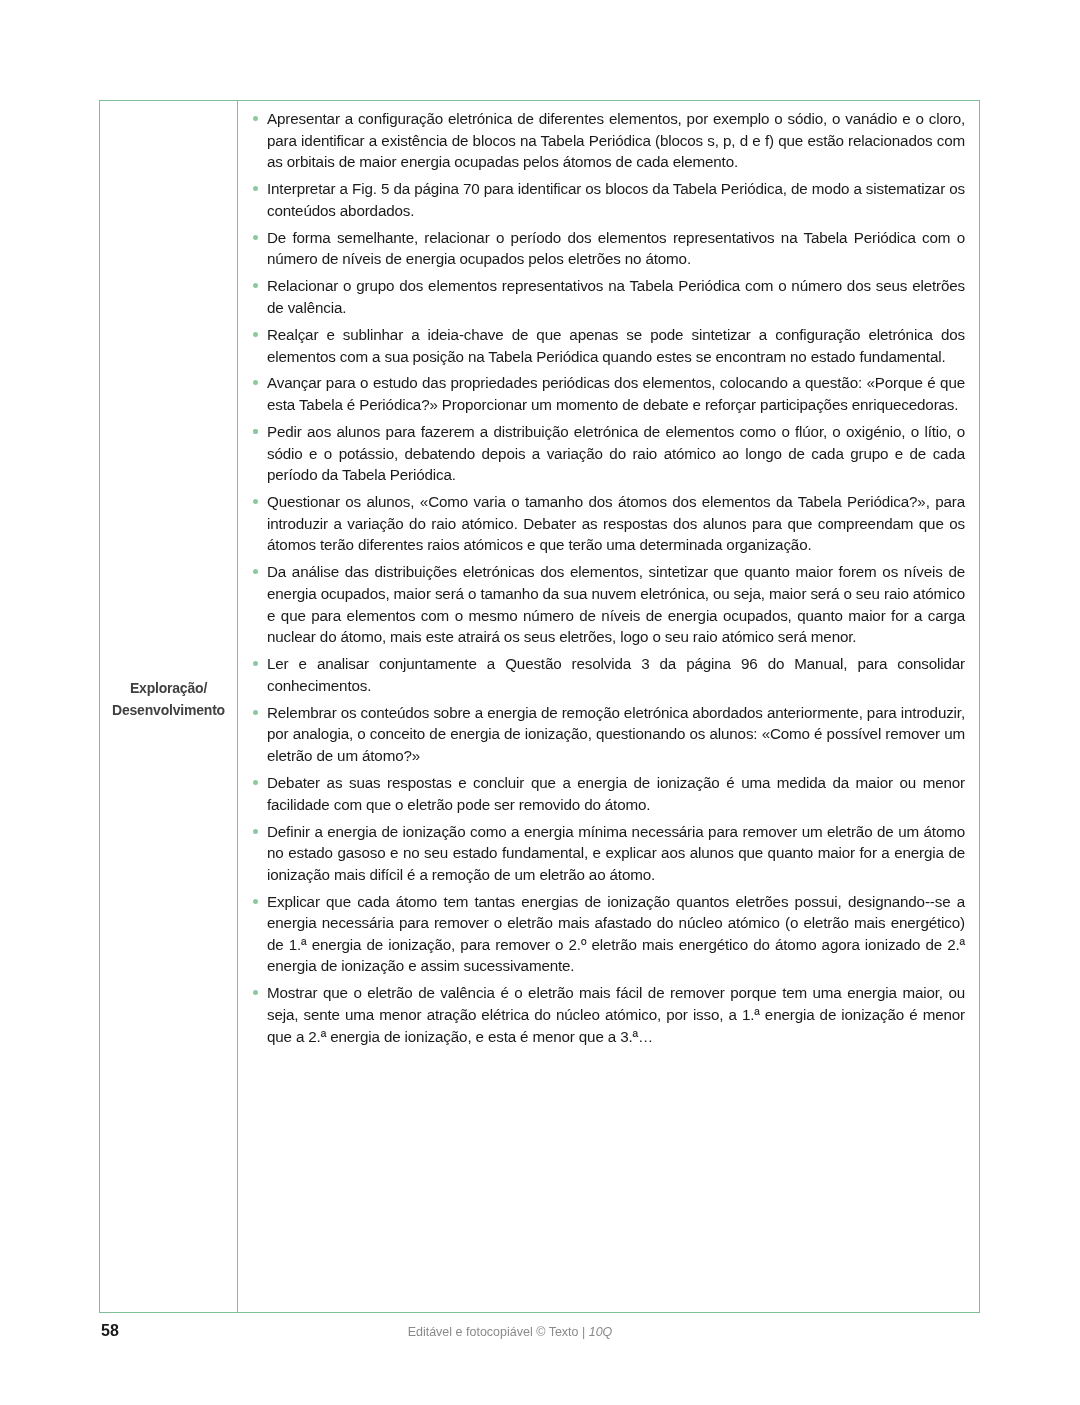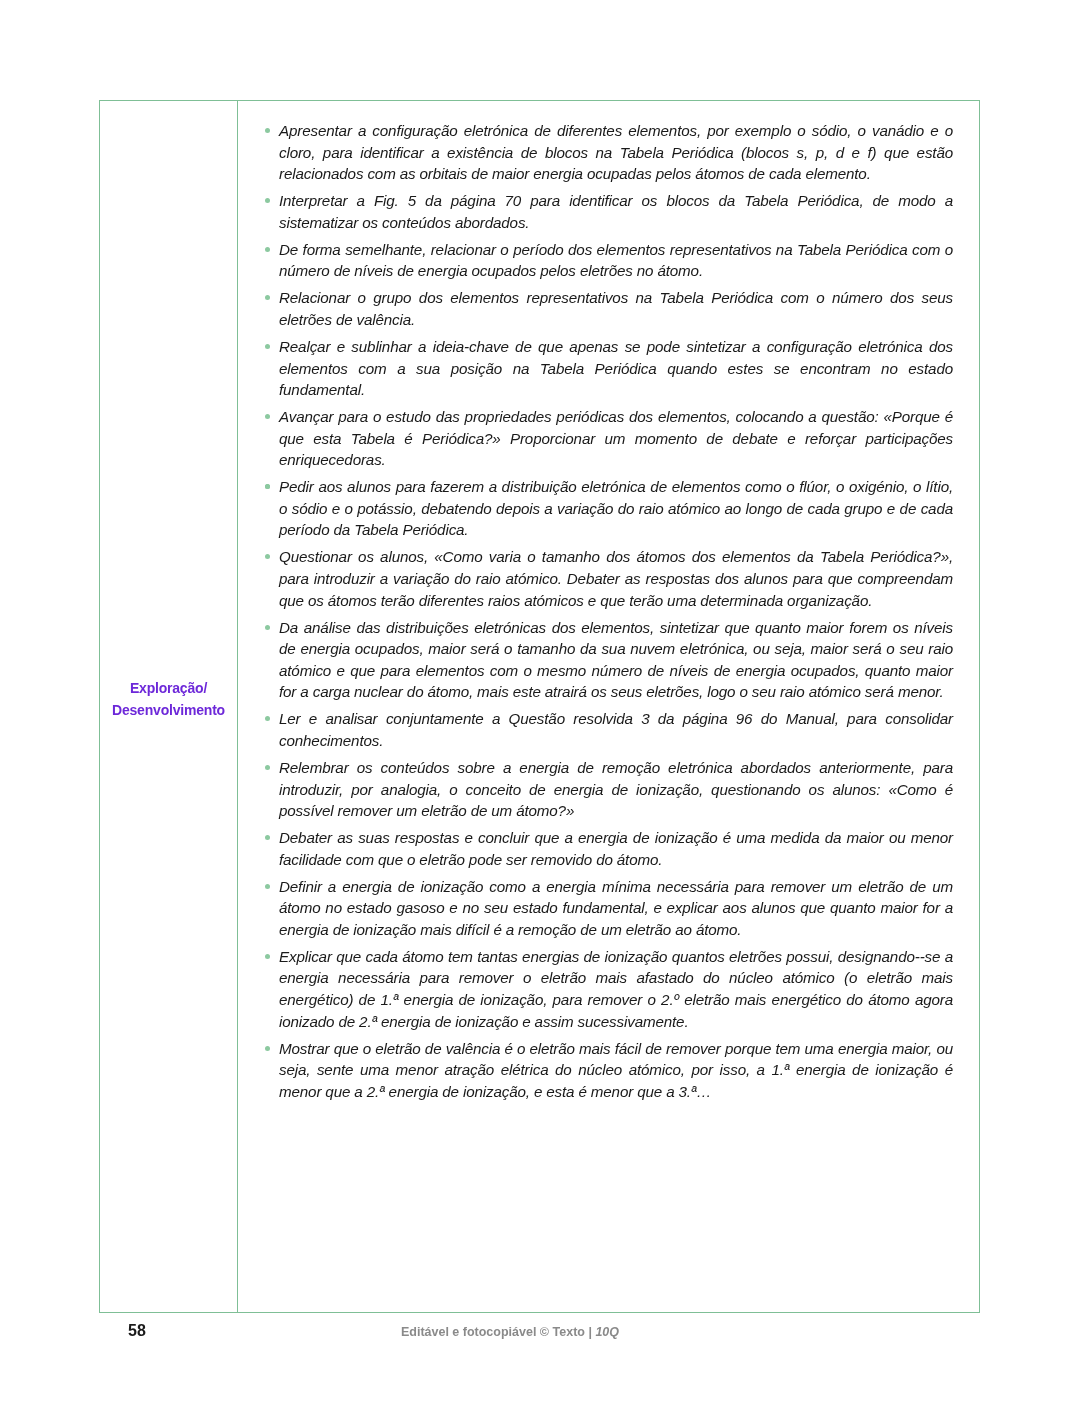--- a/index.html
+++ b/index.html
@@ -20,7 +20,7 @@
     line-height: 22px; color: #6d28d9; letter-spacing: -0.2px; margin-top: -16px;
   }
   .right-col { flex: 1; padding: 3px 10px 0 10px; box-sizing: border-box; }
-  ul.items { list-style: none; margin: 16px; padding: 0; font-style: italic; }
+  ul.items { list-style: none; margin: 4px; padding: 0; }
   ul.items li {
     position: relative; padding-left: 15px; font-size: 15.2px; line-height: 21.6px;
     text-align: justify; margin-bottom: 5.4px; letter-spacing: -0.15px;

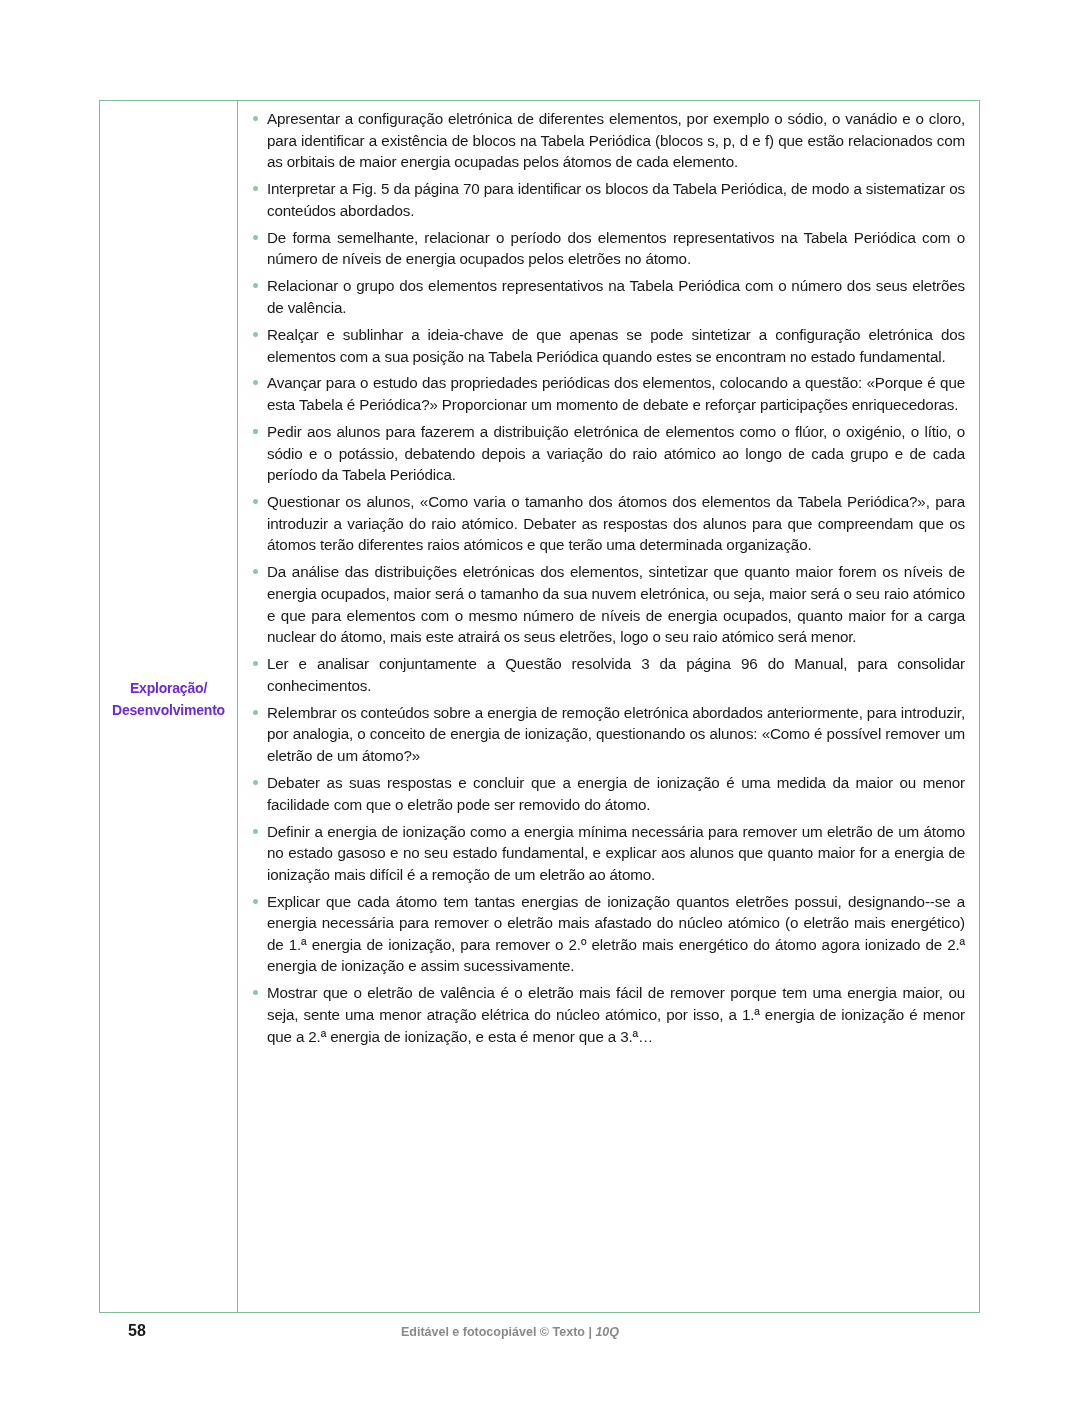--- a/index.html
+++ b/index.html
@@ -17,7 +17,7 @@
   }
   .section-label {
     font-family: "Liberation Sans", sans-serif; font-weight: bold; font-size: 14px;
-    line-height: 22px; color: #6d28d9; letter-spacing: -0.2px; margin-top: -16px;
+    line-height: 22px; color: #404040; letter-spacing: -0.2px; margin-top: -16px;
   }
   .right-col { flex: 1; padding: 3px 10px 0 10px; box-sizing: border-box; }
   ul.items { list-style: none; margin: 4px; padding: 0; }

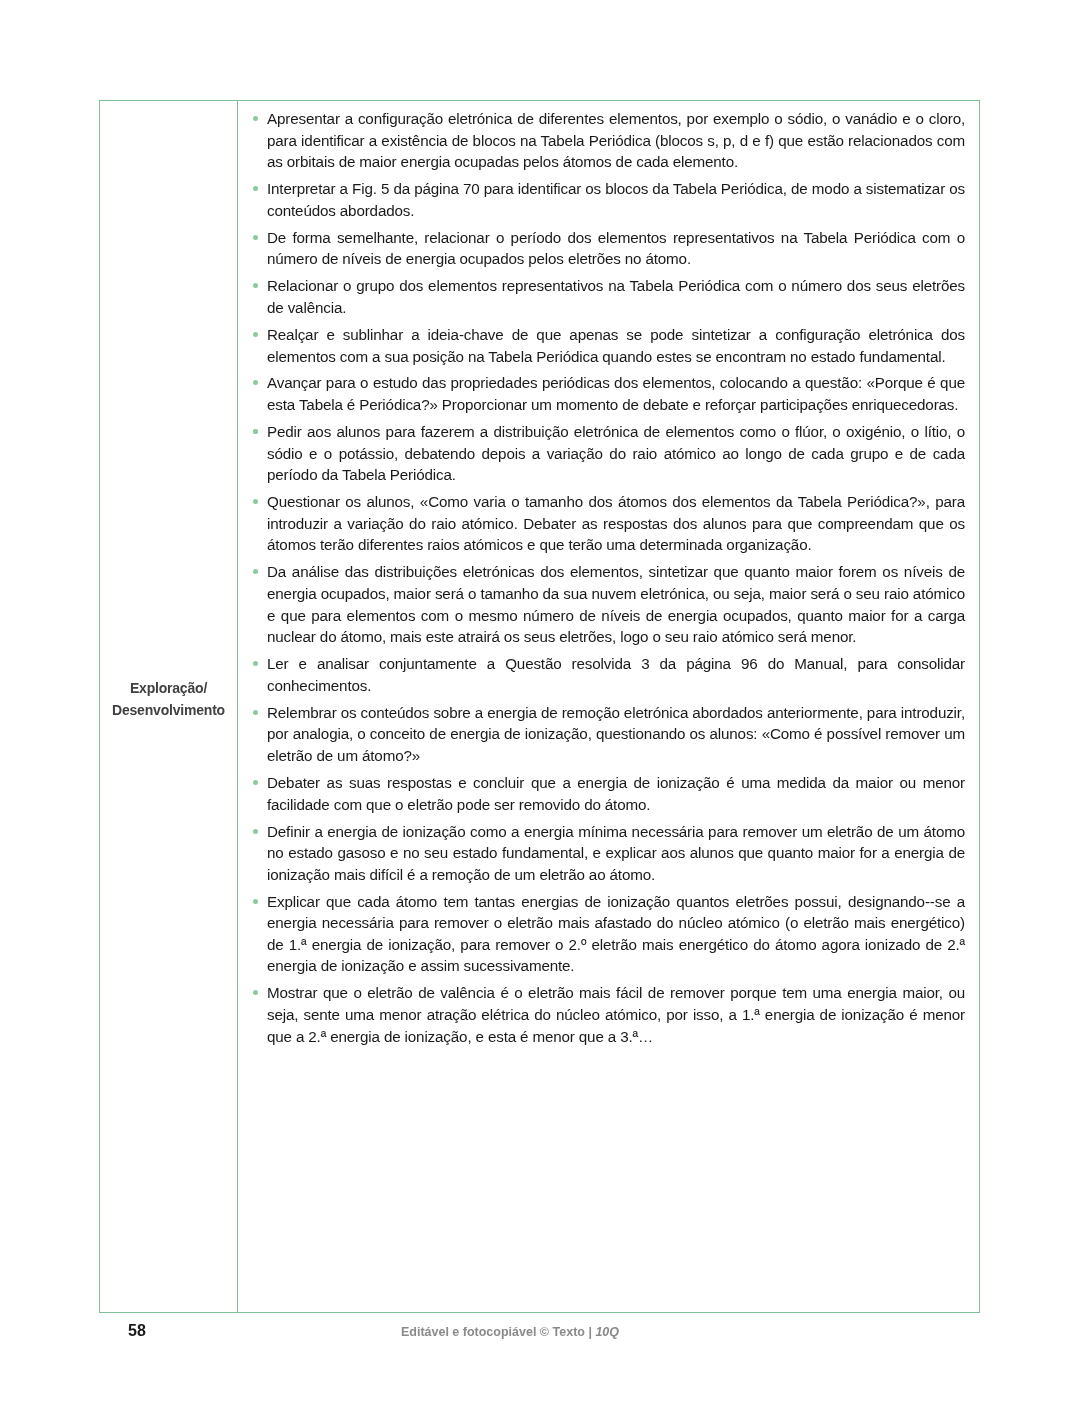--- a/index.html
+++ b/index.html
@@ -30,7 +30,7 @@
     border-radius: 50%; background: #8cc9a0;
   }
   .footer-page {
-    position: absolute; left: 101px; top: 1322px; font-weight: bold; font-size: 16px; color: #1a1a1a; margin-left: 27px;
+    position: absolute; left: 101px; top: 1322px; font-weight: bold; font-size: 16px; color: #1a1a1a;
   }
   .footer-credit {
     position: absolute; left: 0; width: 1020px; top: 1325px; text-align: center;

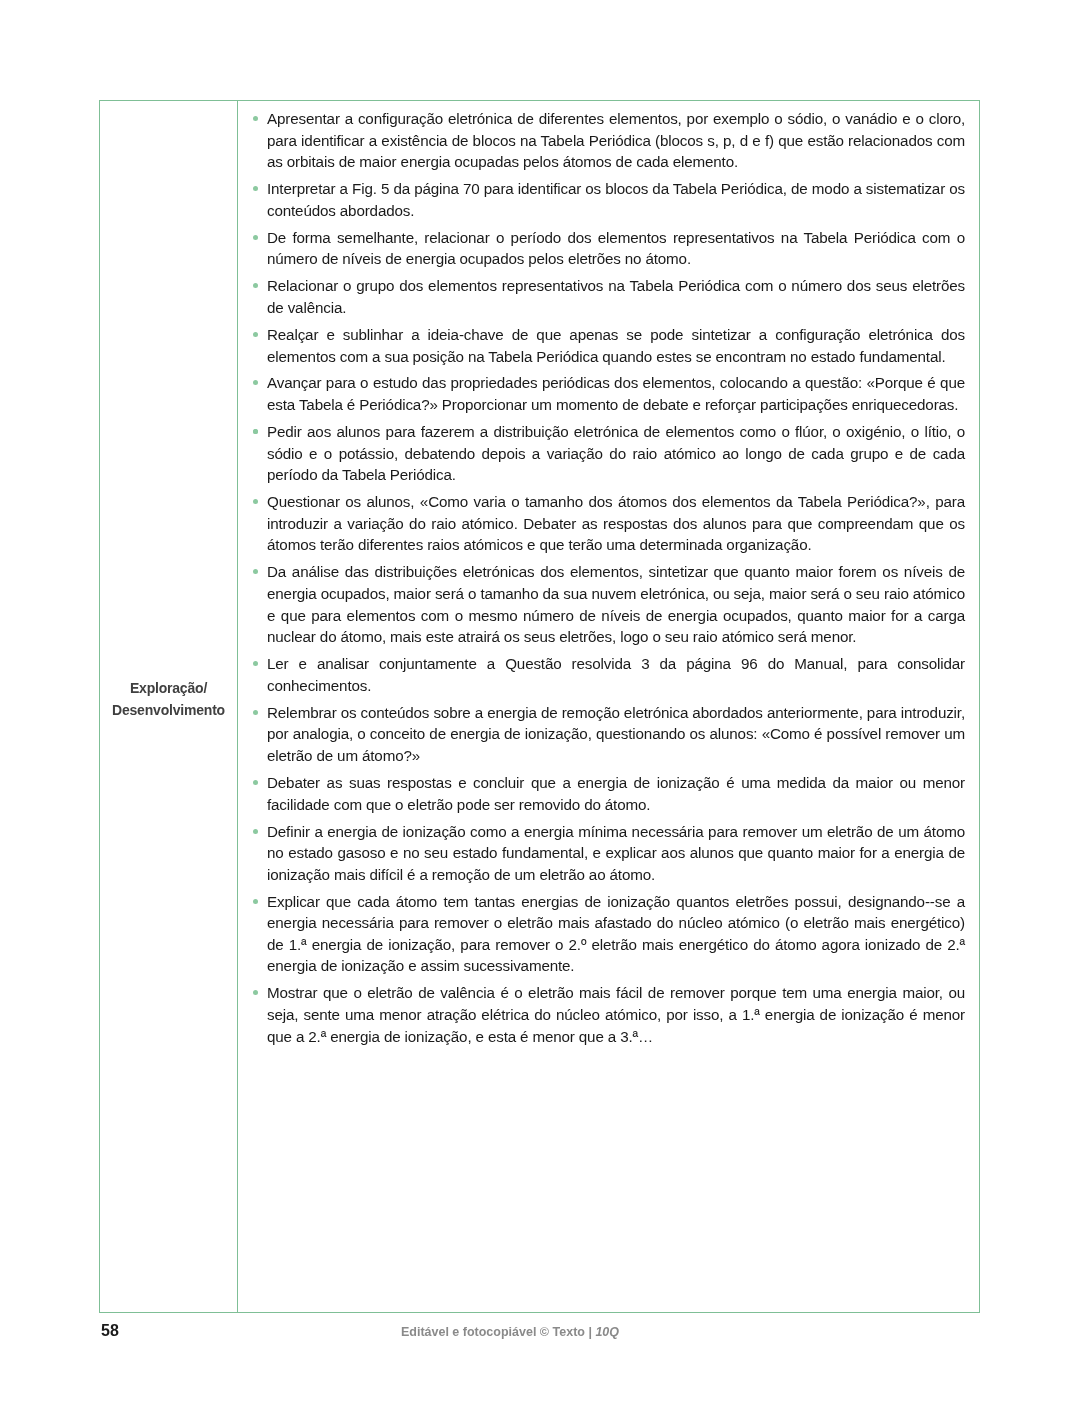--- a/index.html
+++ b/index.html
@@ -34,7 +34,7 @@
   }
   .footer-credit {
     position: absolute; left: 0; width: 1020px; top: 1325px; text-align: center;
-    font-size: 12.5px; font-weight: bold; color: #8a8a8a;
+    font-size: 12.5px; font-weight: normal; color: #8a8a8a;
   }
   .footer-credit .ed { font-style: italic; }
 </style>

